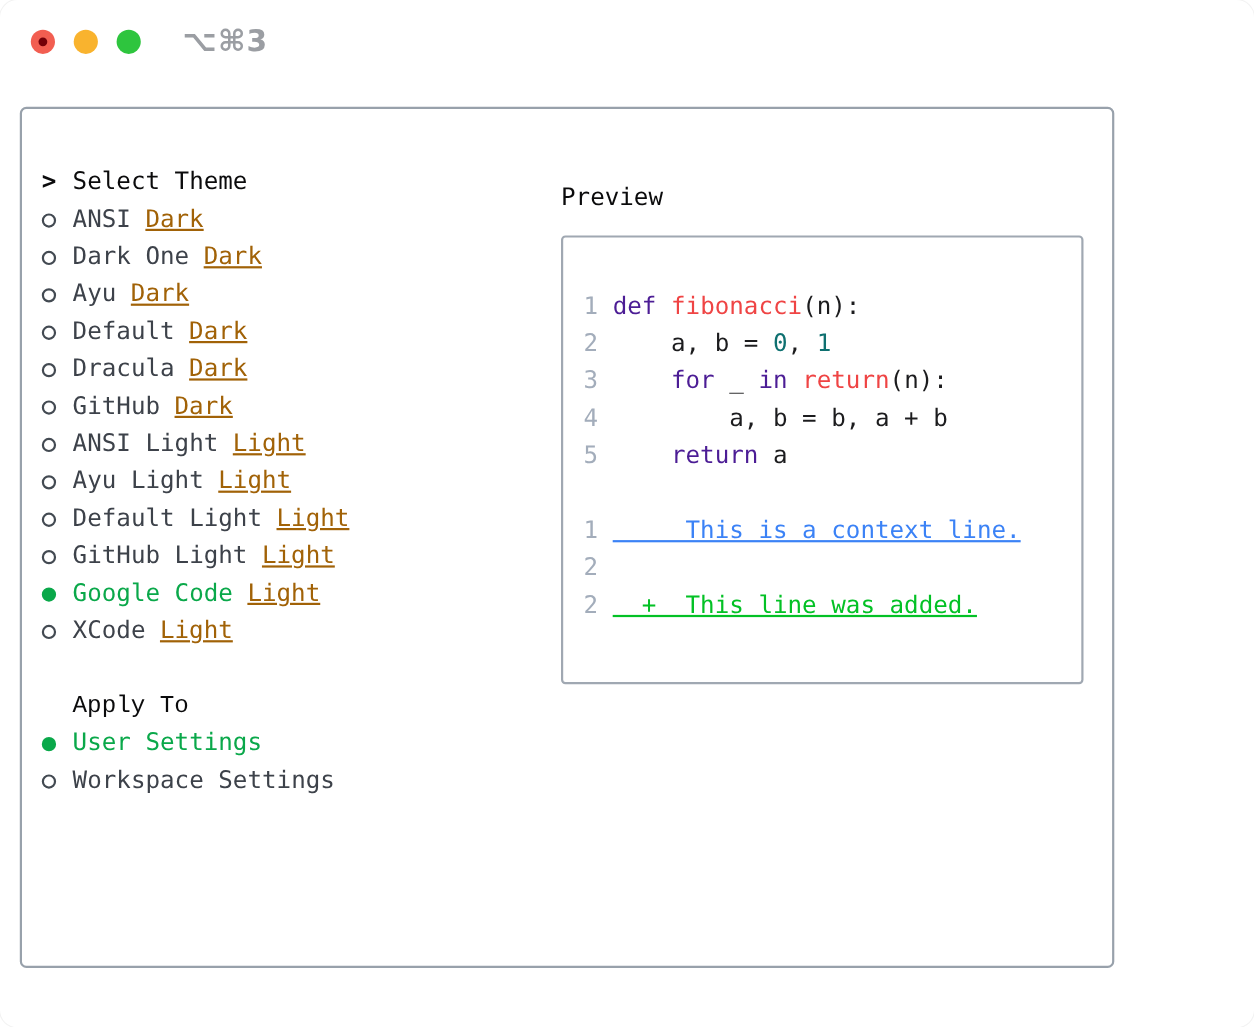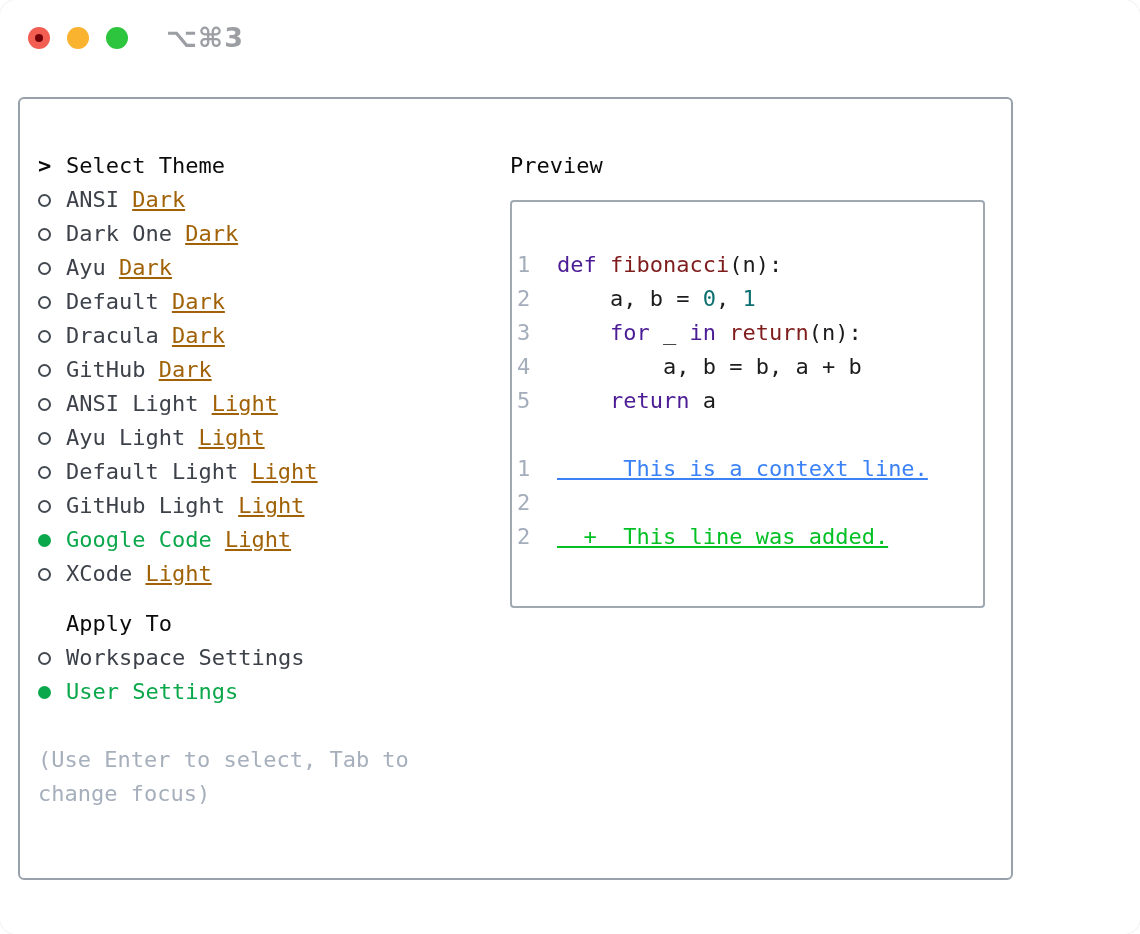--- a/index.html
+++ b/index.html
@@ -38,7 +38,7 @@
   .t-variant { color:#a16207; margin-left:13.2px;text-decoration:underline; }
   .help { margin-top:34px; width:420px; color:#a6afbc; white-space:normal; }
   
-  .right-col { position:absolute; left:473px; top:50px; font-size:22px; line-height:34px; }
+  .right-col { position:absolute; left:473px; top:64px; font-size:22px; line-height:34px;text-align:center; }
   .preview-box {
     margin-top:17px; margin-left:17px; width:475px; height:408px; box-sizing:border-box;
     border:2px solid #a0a8b2; border-radius:4px; background:#fff; padding:46px 0 0 5px;

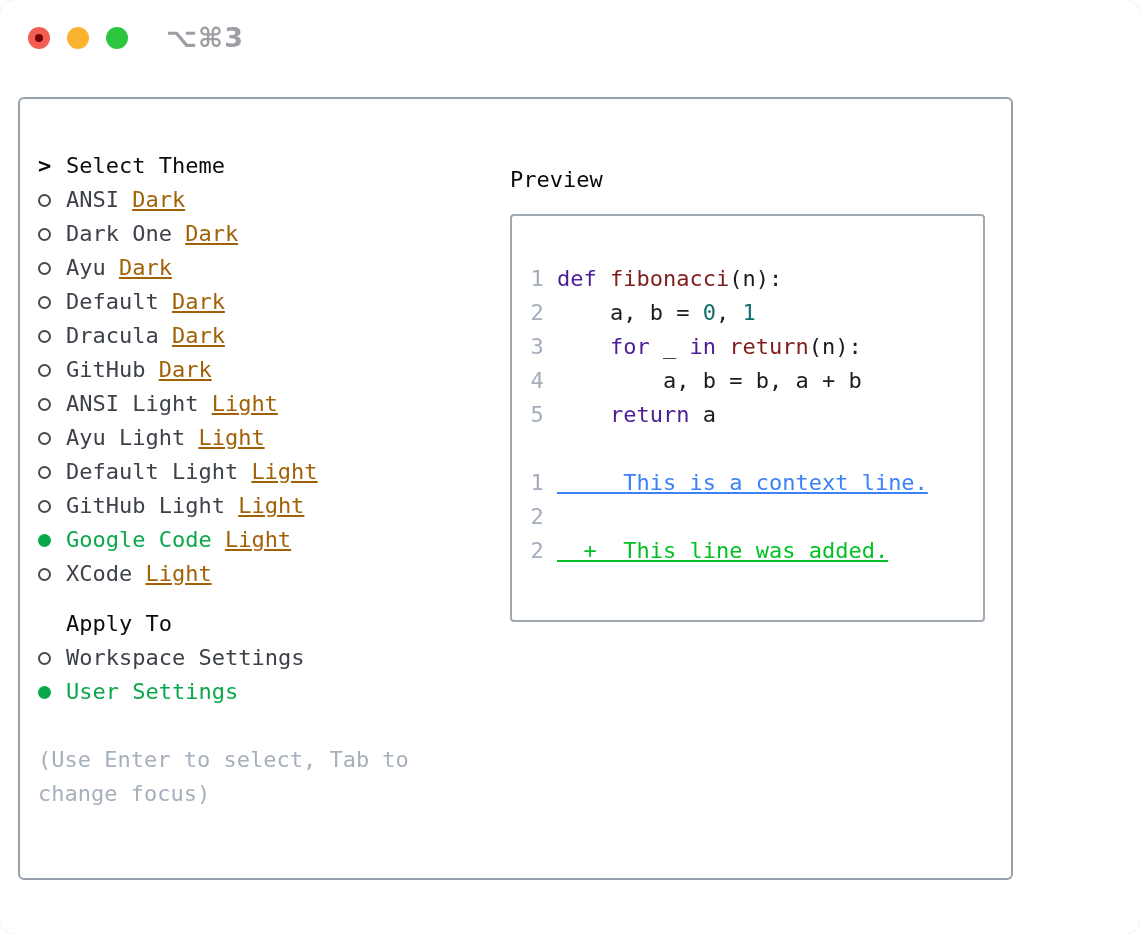--- a/index.html
+++ b/index.html
@@ -46,7 +46,7 @@
   .code-line { display:flex; height:34px; line-height:34px; white-space:pre; font-size:22px; }
   .lnum { width:40px; flex:0 0 40px; color:#a3adbb; }
   .tk-kw { color:#4c1d95; }
-  .tk-fn { color:#7f1d1d; }
+  .tk-fn { color:#ef4444; }
   .tk-num { color:#0e7070; }
   .tk-plain { color:#1c1c1e; }
   .tk-ctx { color:#3b82f6;text-decoration:underline; }

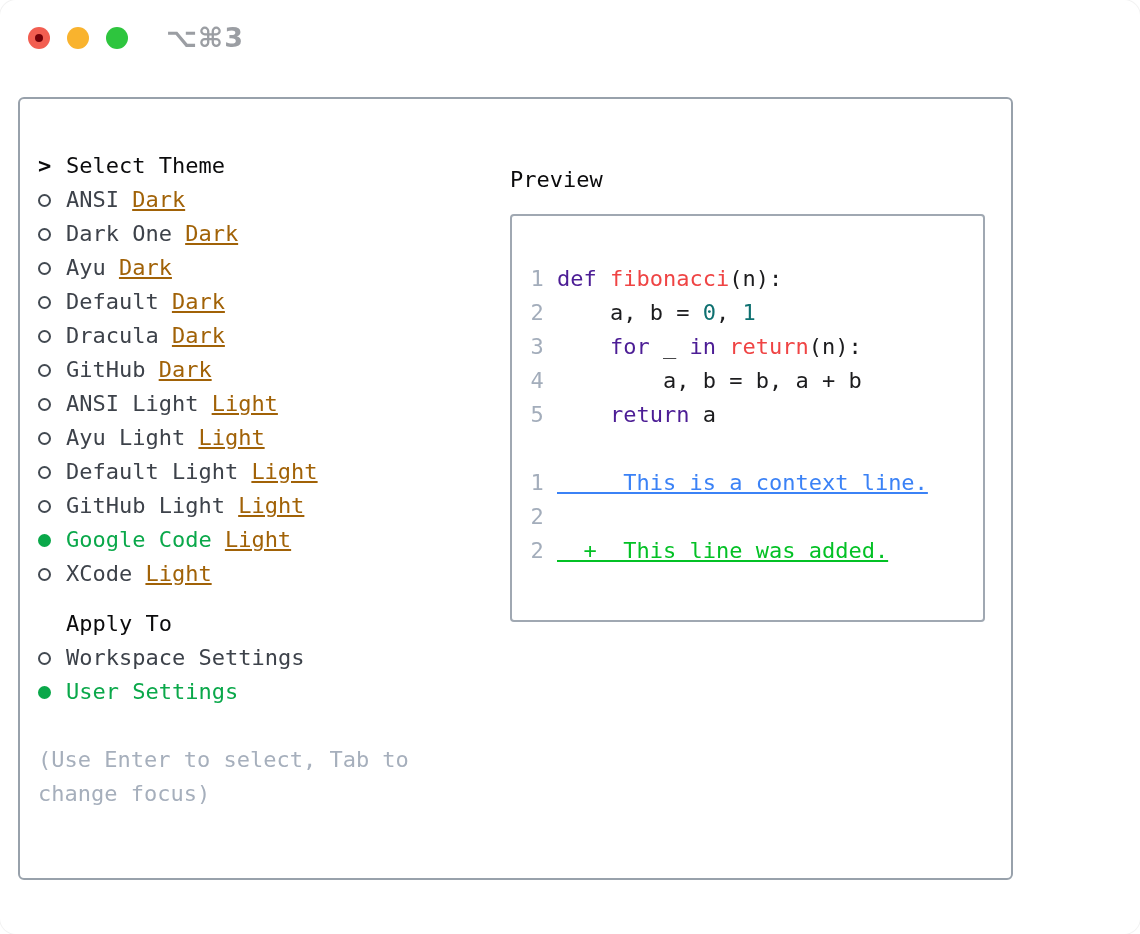--- a/index.html
+++ b/index.html
@@ -90,7 +90,7 @@
           <div class="row"><span class="marker"><span class="radio"></span></span><span class="t-name">XCode</span><span class="t-variant">Light</span></div>
         </div>
 
-      <div class="row" style="margin-top:16px;">
+      <div class="row" style="margin-top:34px;font-family:Liberation Mono, monospace;">
         <span class="marker"></span>
         <span class="hdr-plain">Apply To</span>
       </div>

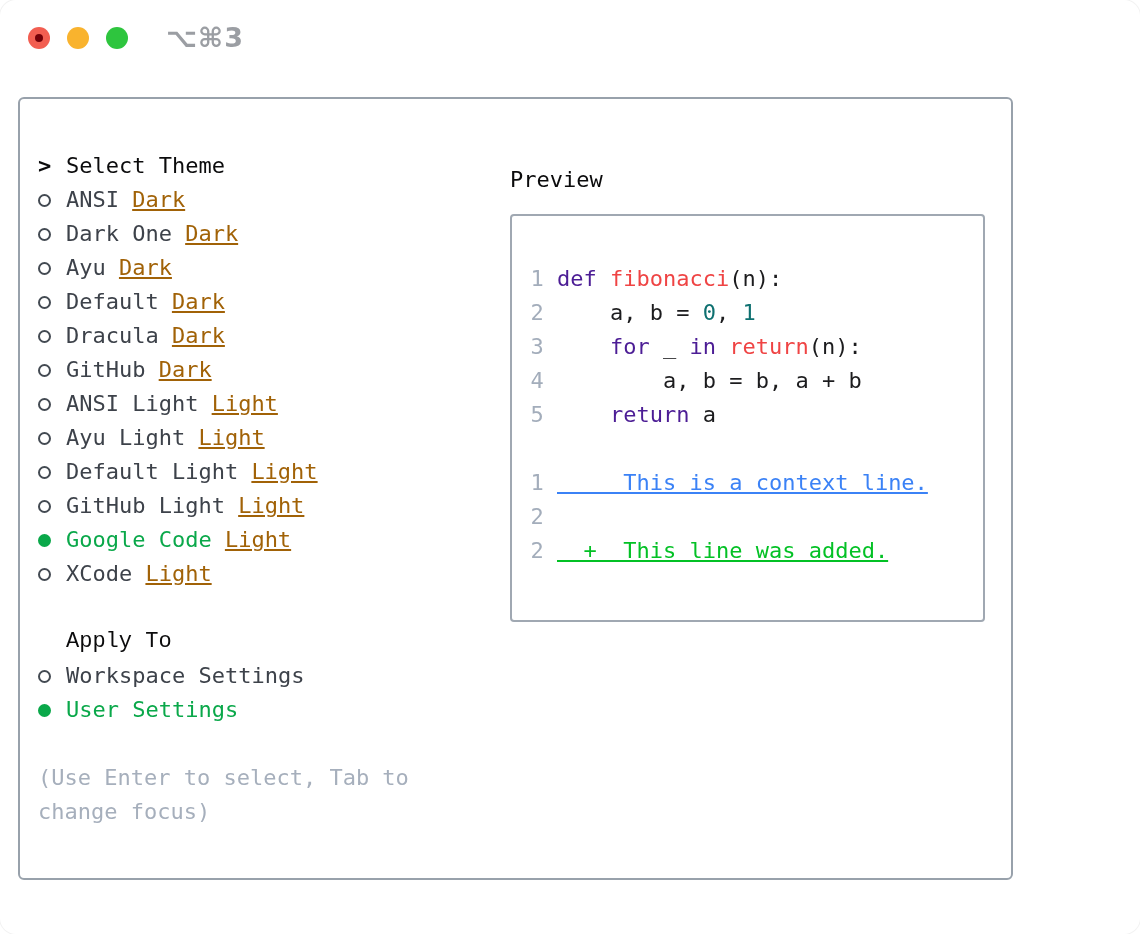--- a/index.html
+++ b/index.html
@@ -96,8 +96,8 @@
       </div>
 
       <div id="apply-items">
+          <div class="row"><span class="marker"><span class="radio sel"></span></span><span class="t-name sel">User Settings</span></div>
           <div class="row"><span class="marker"><span class="radio"></span></span><span class="t-name">Workspace Settings</span></div>
-          <div class="row"><span class="marker"><span class="radio sel"></span></span><span class="t-name sel">User Settings</span></div>
         </div>
 
       <div class="help">(Use Enter to select, Tab to change focus)</div>

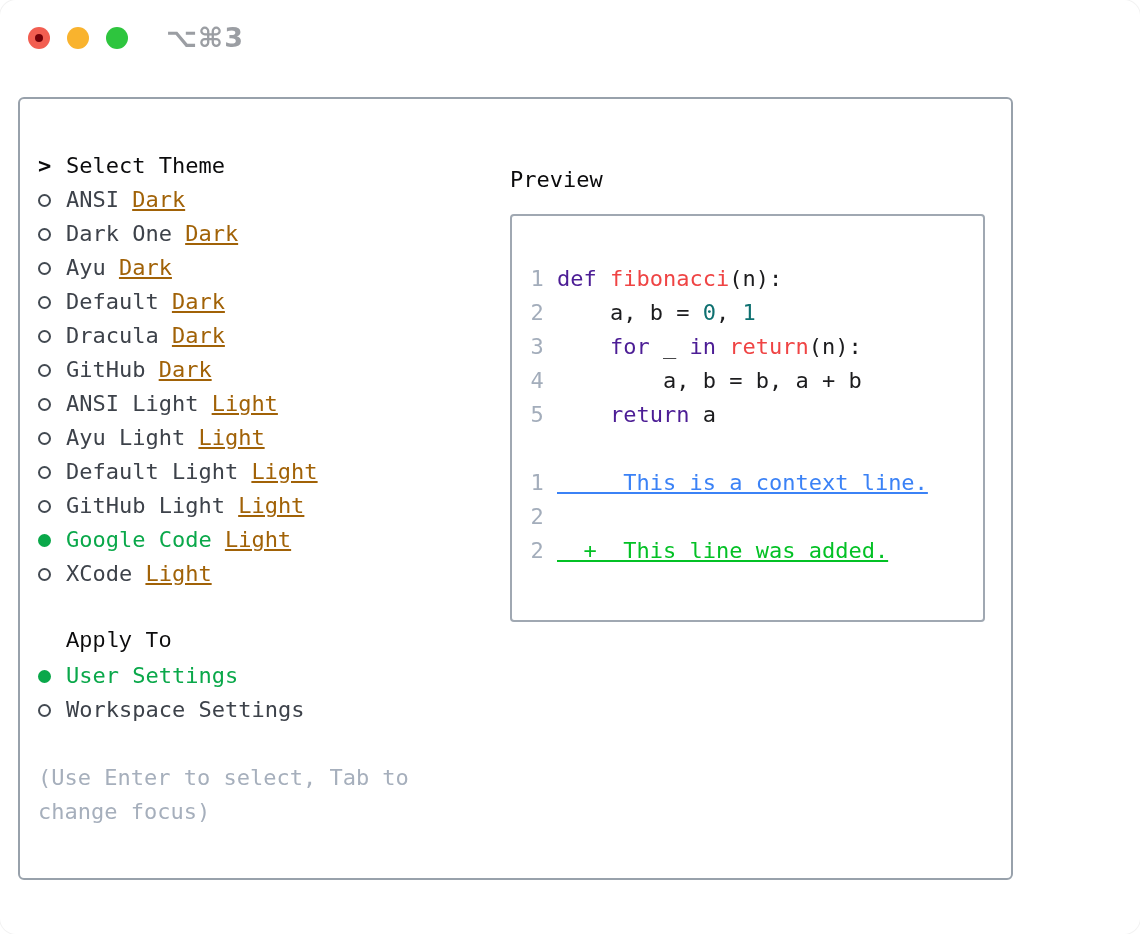--- a/index.html
+++ b/index.html
@@ -100,7 +100,6 @@
           <div class="row"><span class="marker"><span class="radio"></span></span><span class="t-name">Workspace Settings</span></div>
         </div>
 
-      <div class="help">(Use Enter to select, Tab to change focus)</div>
     </div>
 
     <div class="right-col">

